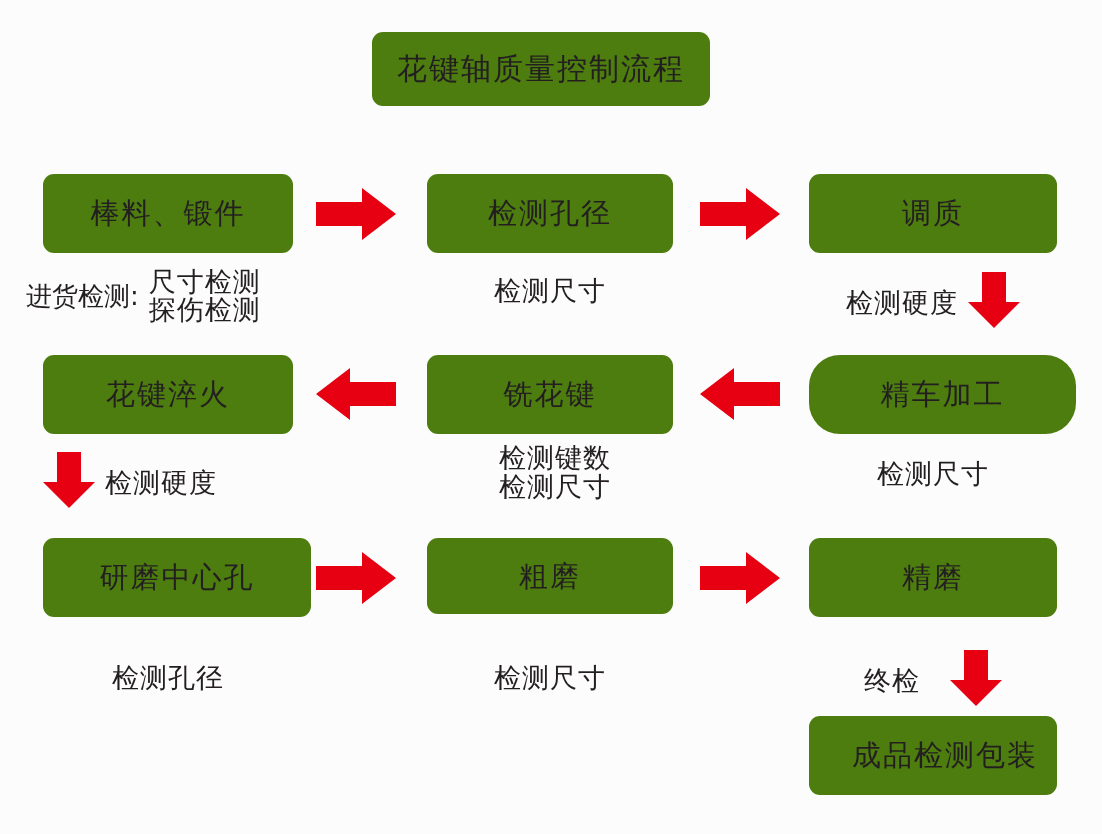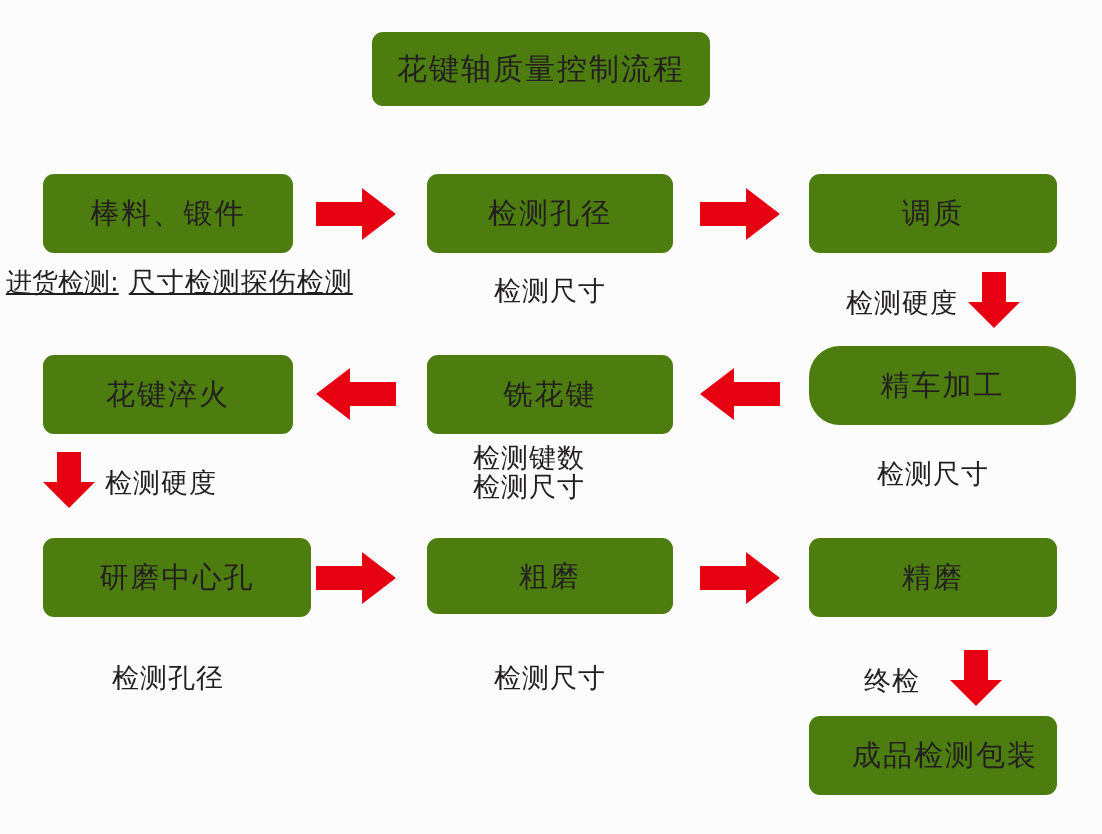--- a/index.html
+++ b/index.html
@@ -109,7 +109,7 @@
     </svg>
   </div>
 
-  <div class="caption" style="left:6px; top:268px; width:300px;text-decoration:underline;">
+  <div class="caption" style="left:26px; top:268px; width:300px;">
     <div class="cap-row" style="justify-content:flex-start;">
       <span class="cap-inline-label">进货检测:</span>
       <span class="cap-stack">

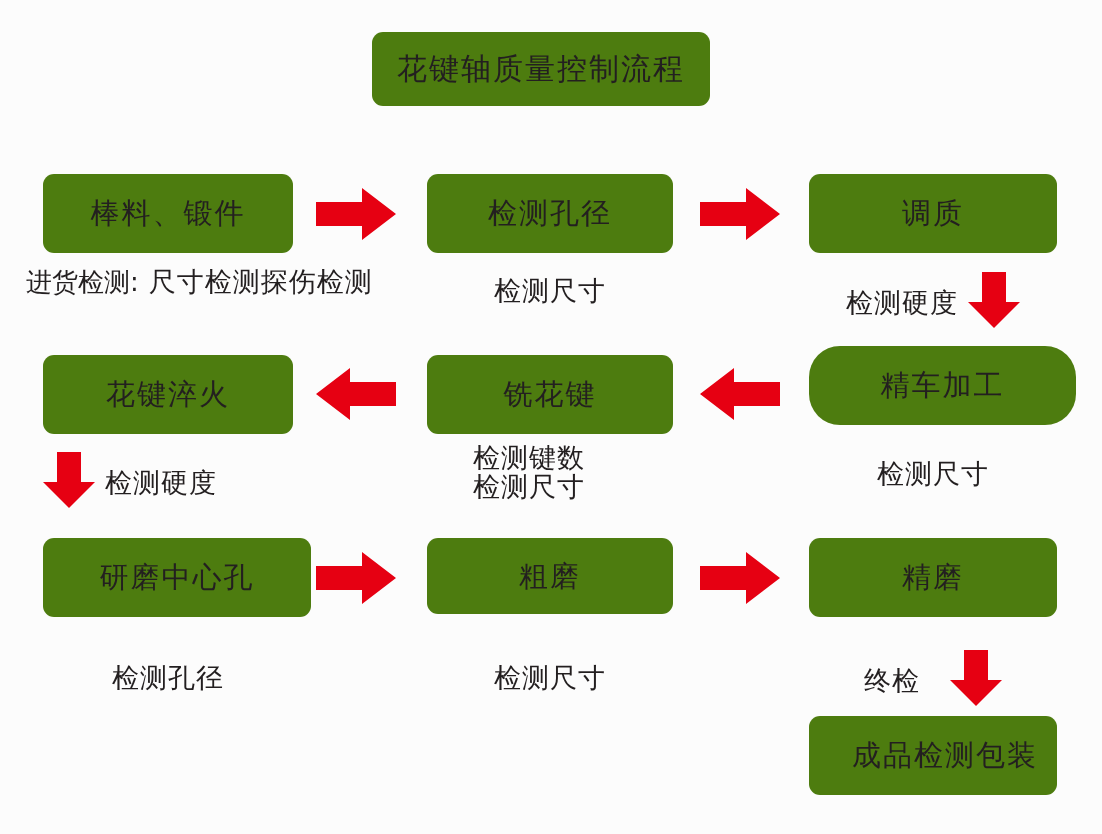--- a/index.html
+++ b/index.html
@@ -67,6 +67,7 @@
   }
   .cap-stack {
     display: flex;
+    flex-direction: column;
     align-items: flex-start;
     line-height: 1.04;
     justify-content: space-between;

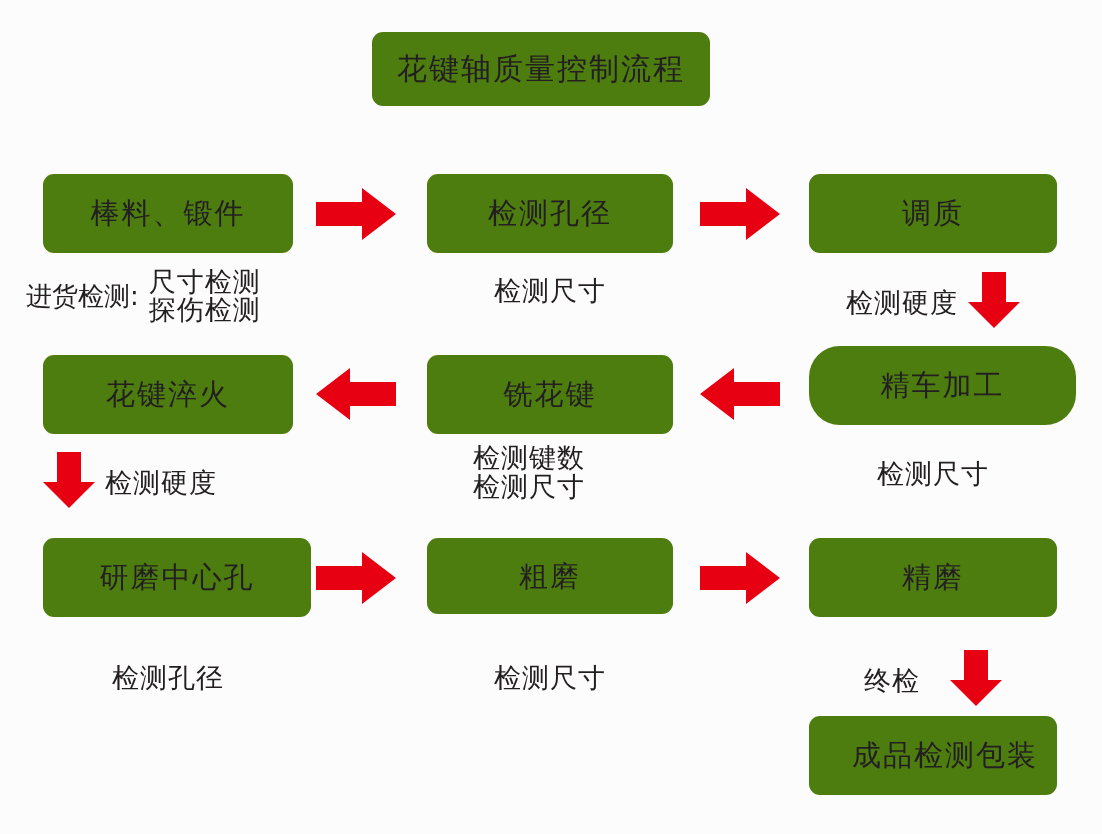--- a/index.html
+++ b/index.html
@@ -137,7 +137,7 @@
 
   <div class="node" style="left:427px; top:355px; width:246px; height:79px;">铣花键</div>
 
-  <div class="node" style="left:809px; top:346px; width:267px; height:79px;border-radius:31px;">精车加工</div>
+  <div class="node" style="left:809px; top:355px; width:267px; height:79px;border-radius:31px;">精车加工</div>
 
   <div class="arrow" style="left:316px; top:368px;">
     <svg width="80" height="52" viewBox="0 0 80 52" aria-hidden="true">

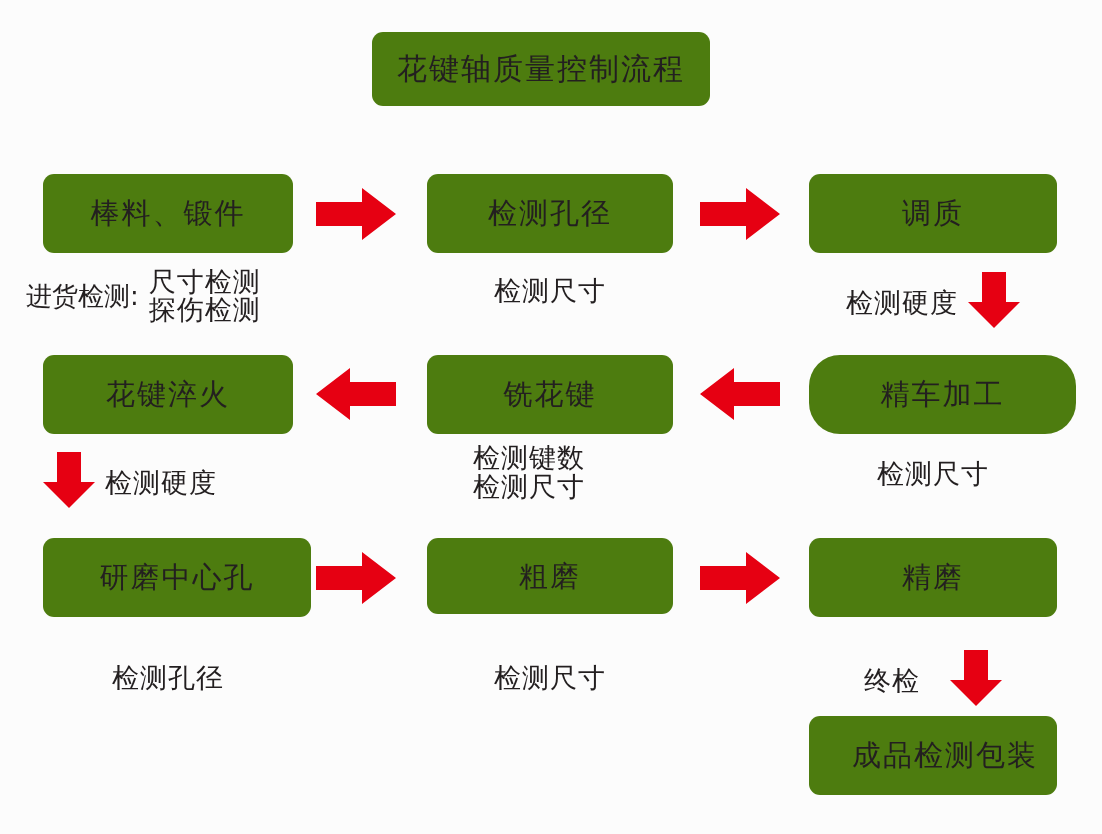--- a/index.html
+++ b/index.html
@@ -162,7 +162,7 @@
     </div>
   </div>
 
-  <div class="caption center" style="left:406px; top:443px; width:246px;">
+  <div class="caption center" style="left:432px; top:443px; width:246px;">
     <div>检测键数</div>
     <div>检测尺寸</div>
   </div>

